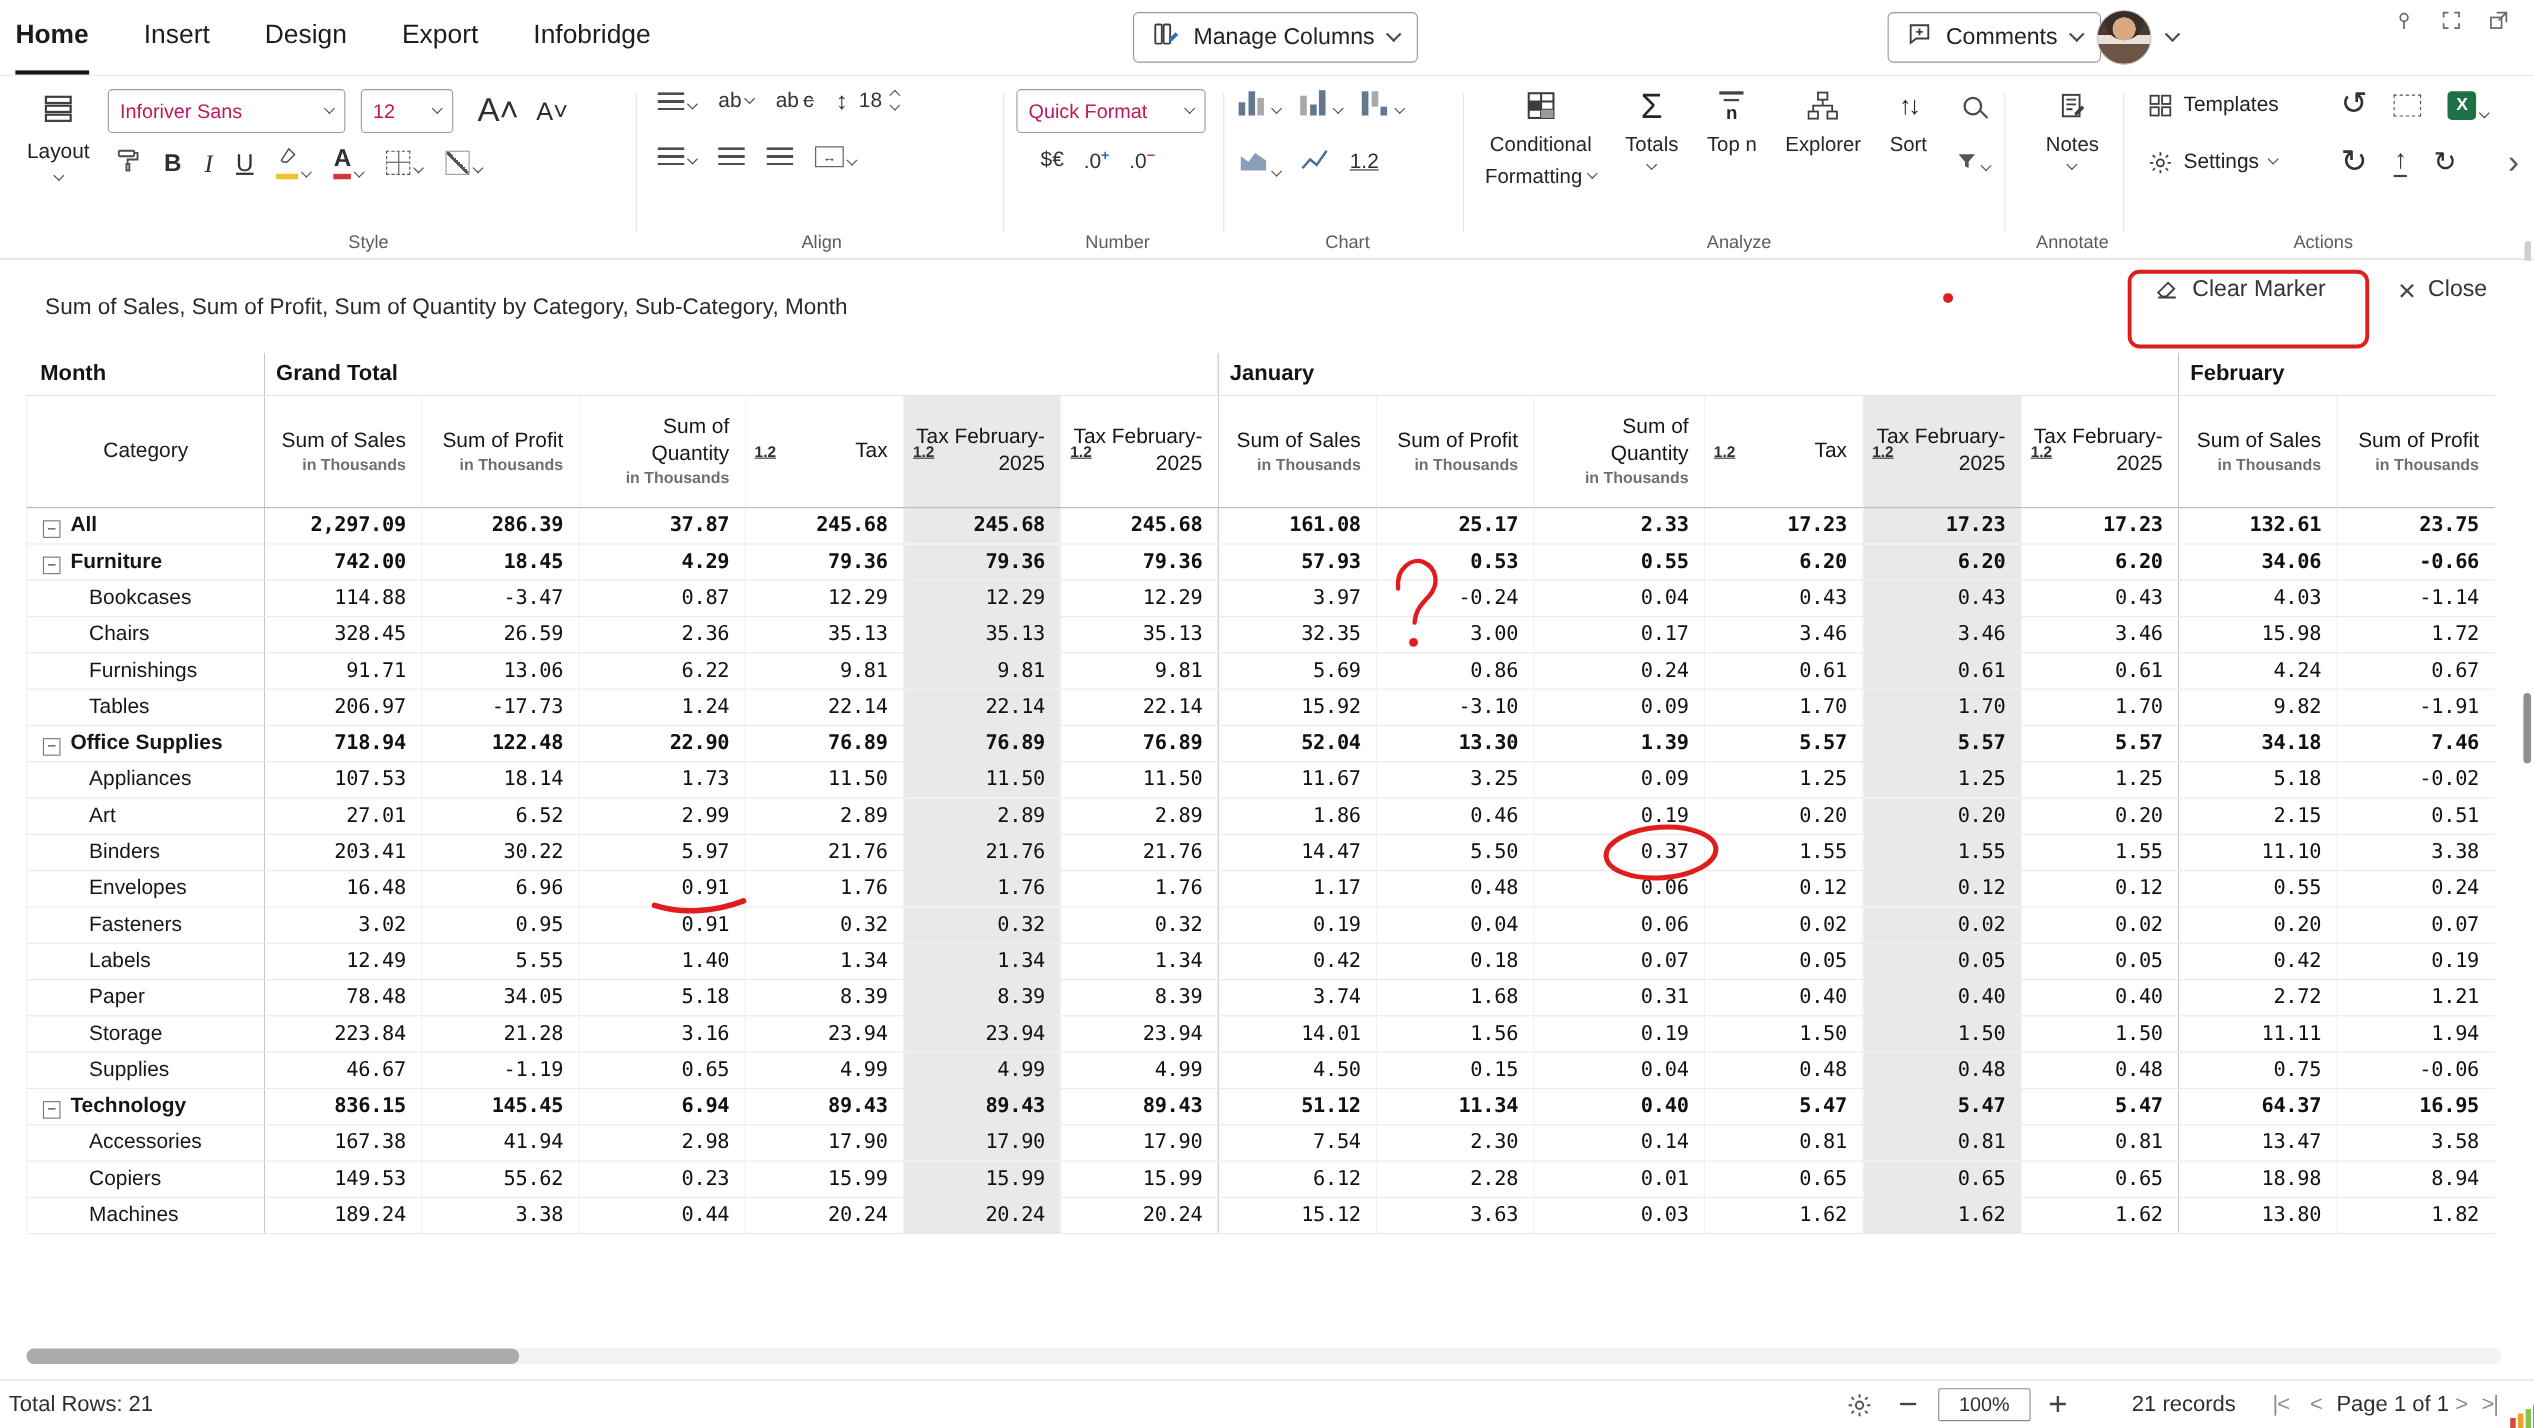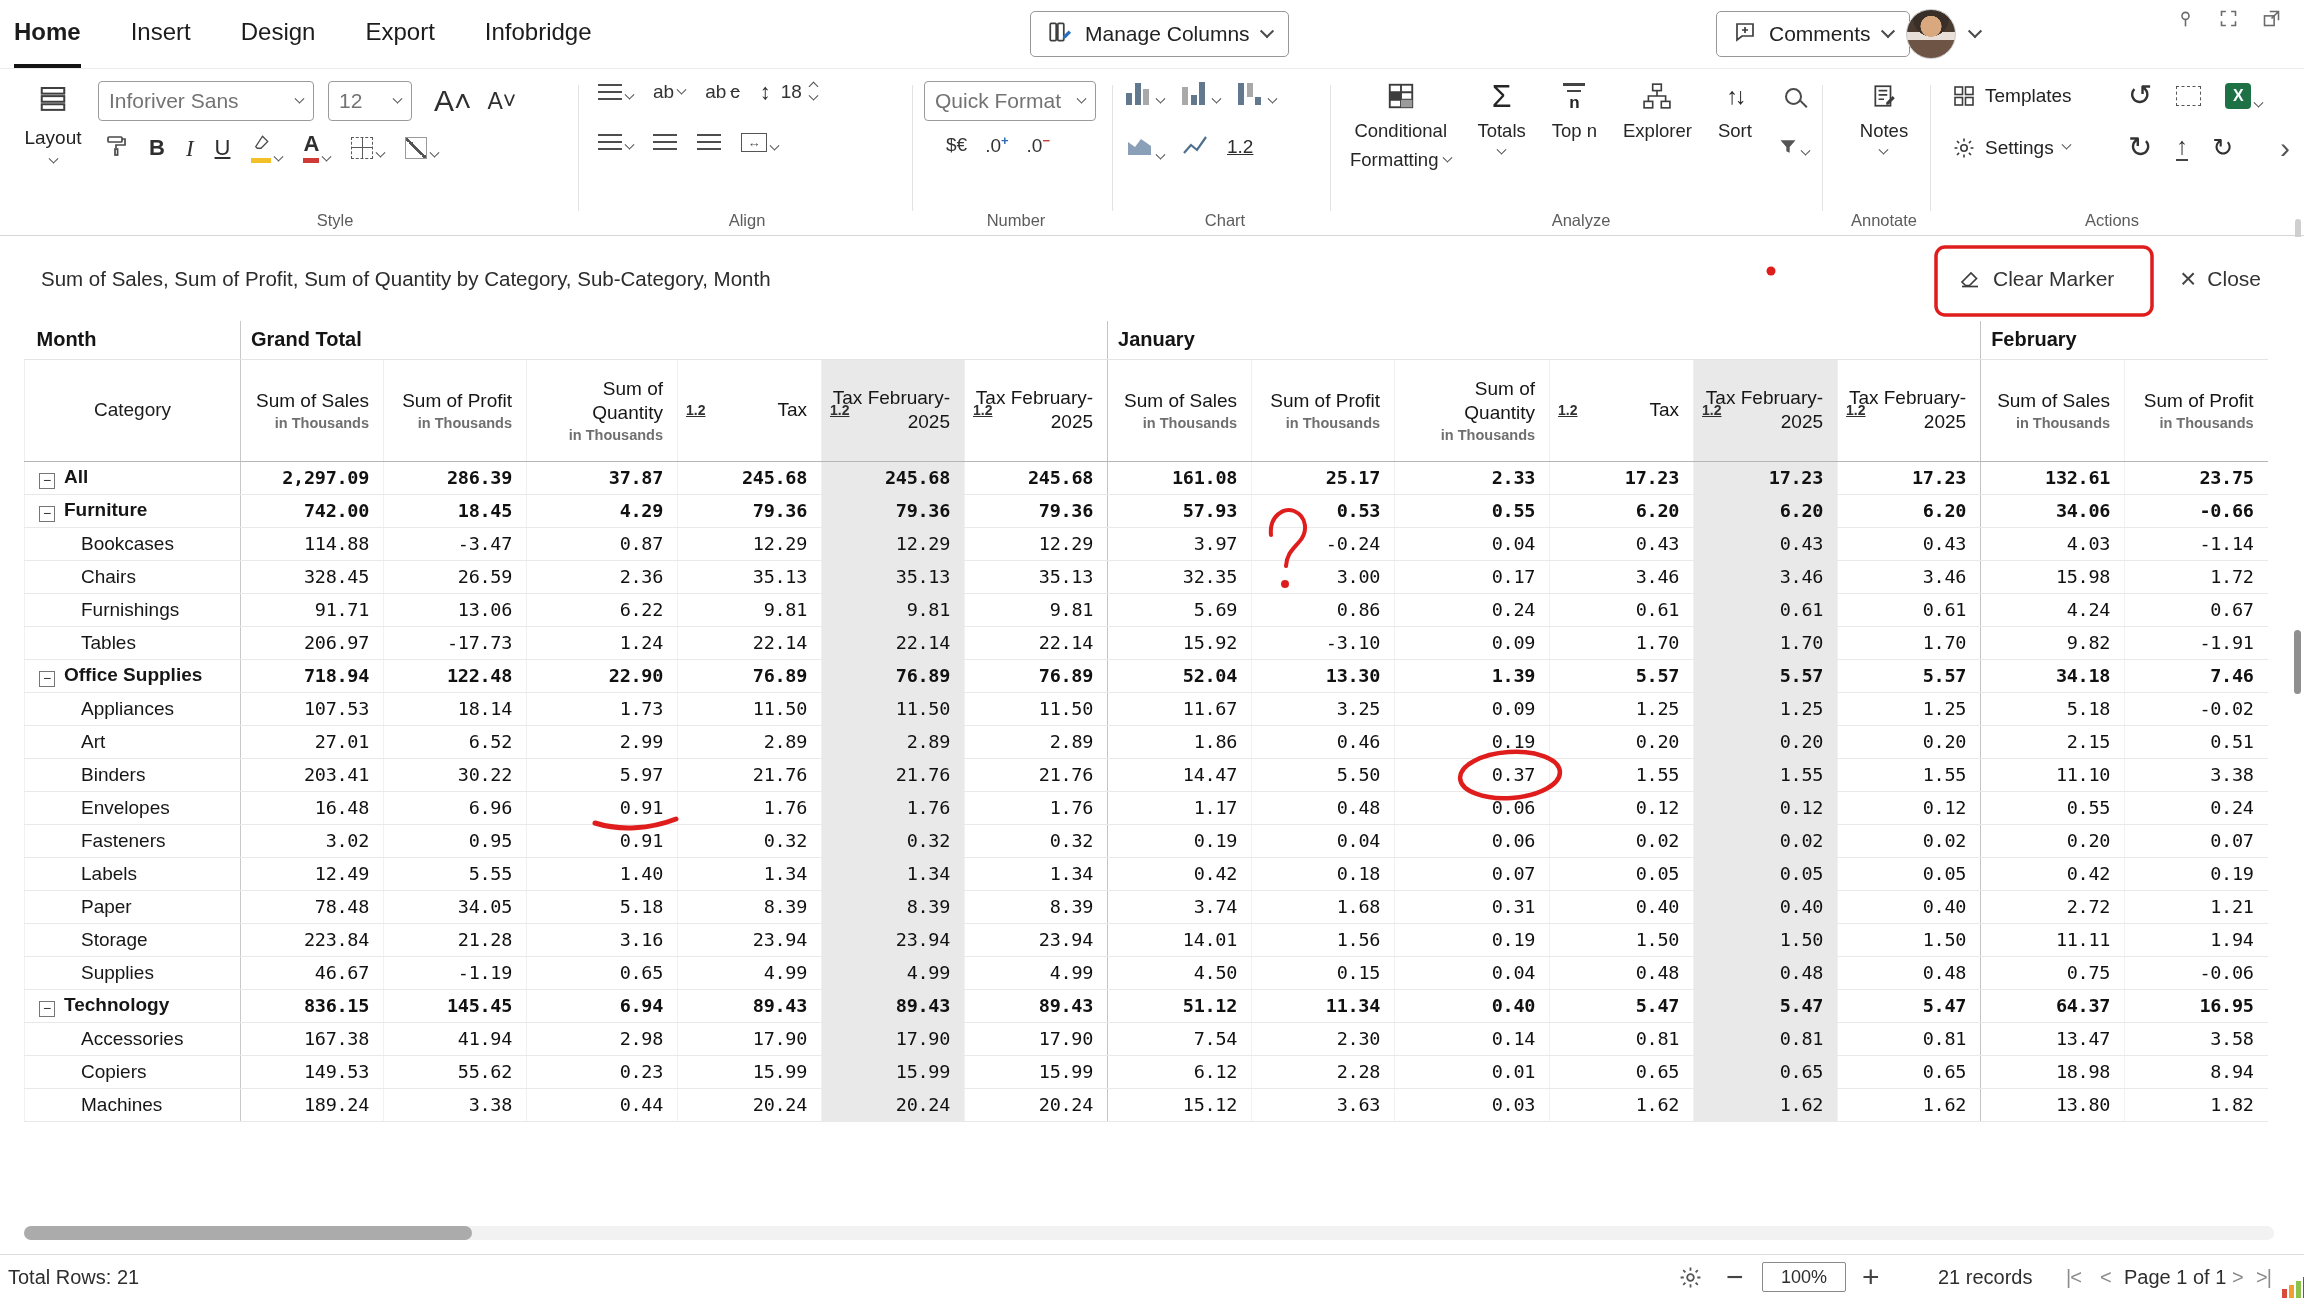--- a/index.html
+++ b/index.html
@@ -39,7 +39,7 @@
     font-size:16.5px; color:#5c5c5c; }
   .vdiv { position:absolute; top:16px; height:126px; width:1px; background:#e3e3e3; }
   .sel { display:flex; align-items:center; justify-content:space-between; height:40px;
-    border:1.5px solid #9b9b9b; border-radius:4px; padding:0 10px; font-size:21px; color:#737373; background:#fff; }
+    border:1.5px solid #9b9b9b; border-radius:4px; padding:0 10px; font-size:18px; color:#be185d; background:#fff; }
   .ic-btn { display:inline-flex; align-items:flex-end; gap:4px; color:#2f2f2f; cursor:pointer; }
   .glyph { font-size:22px; color:#2f2f2f; line-height:1; }
   .lines-ic { width:24px; height:17px;

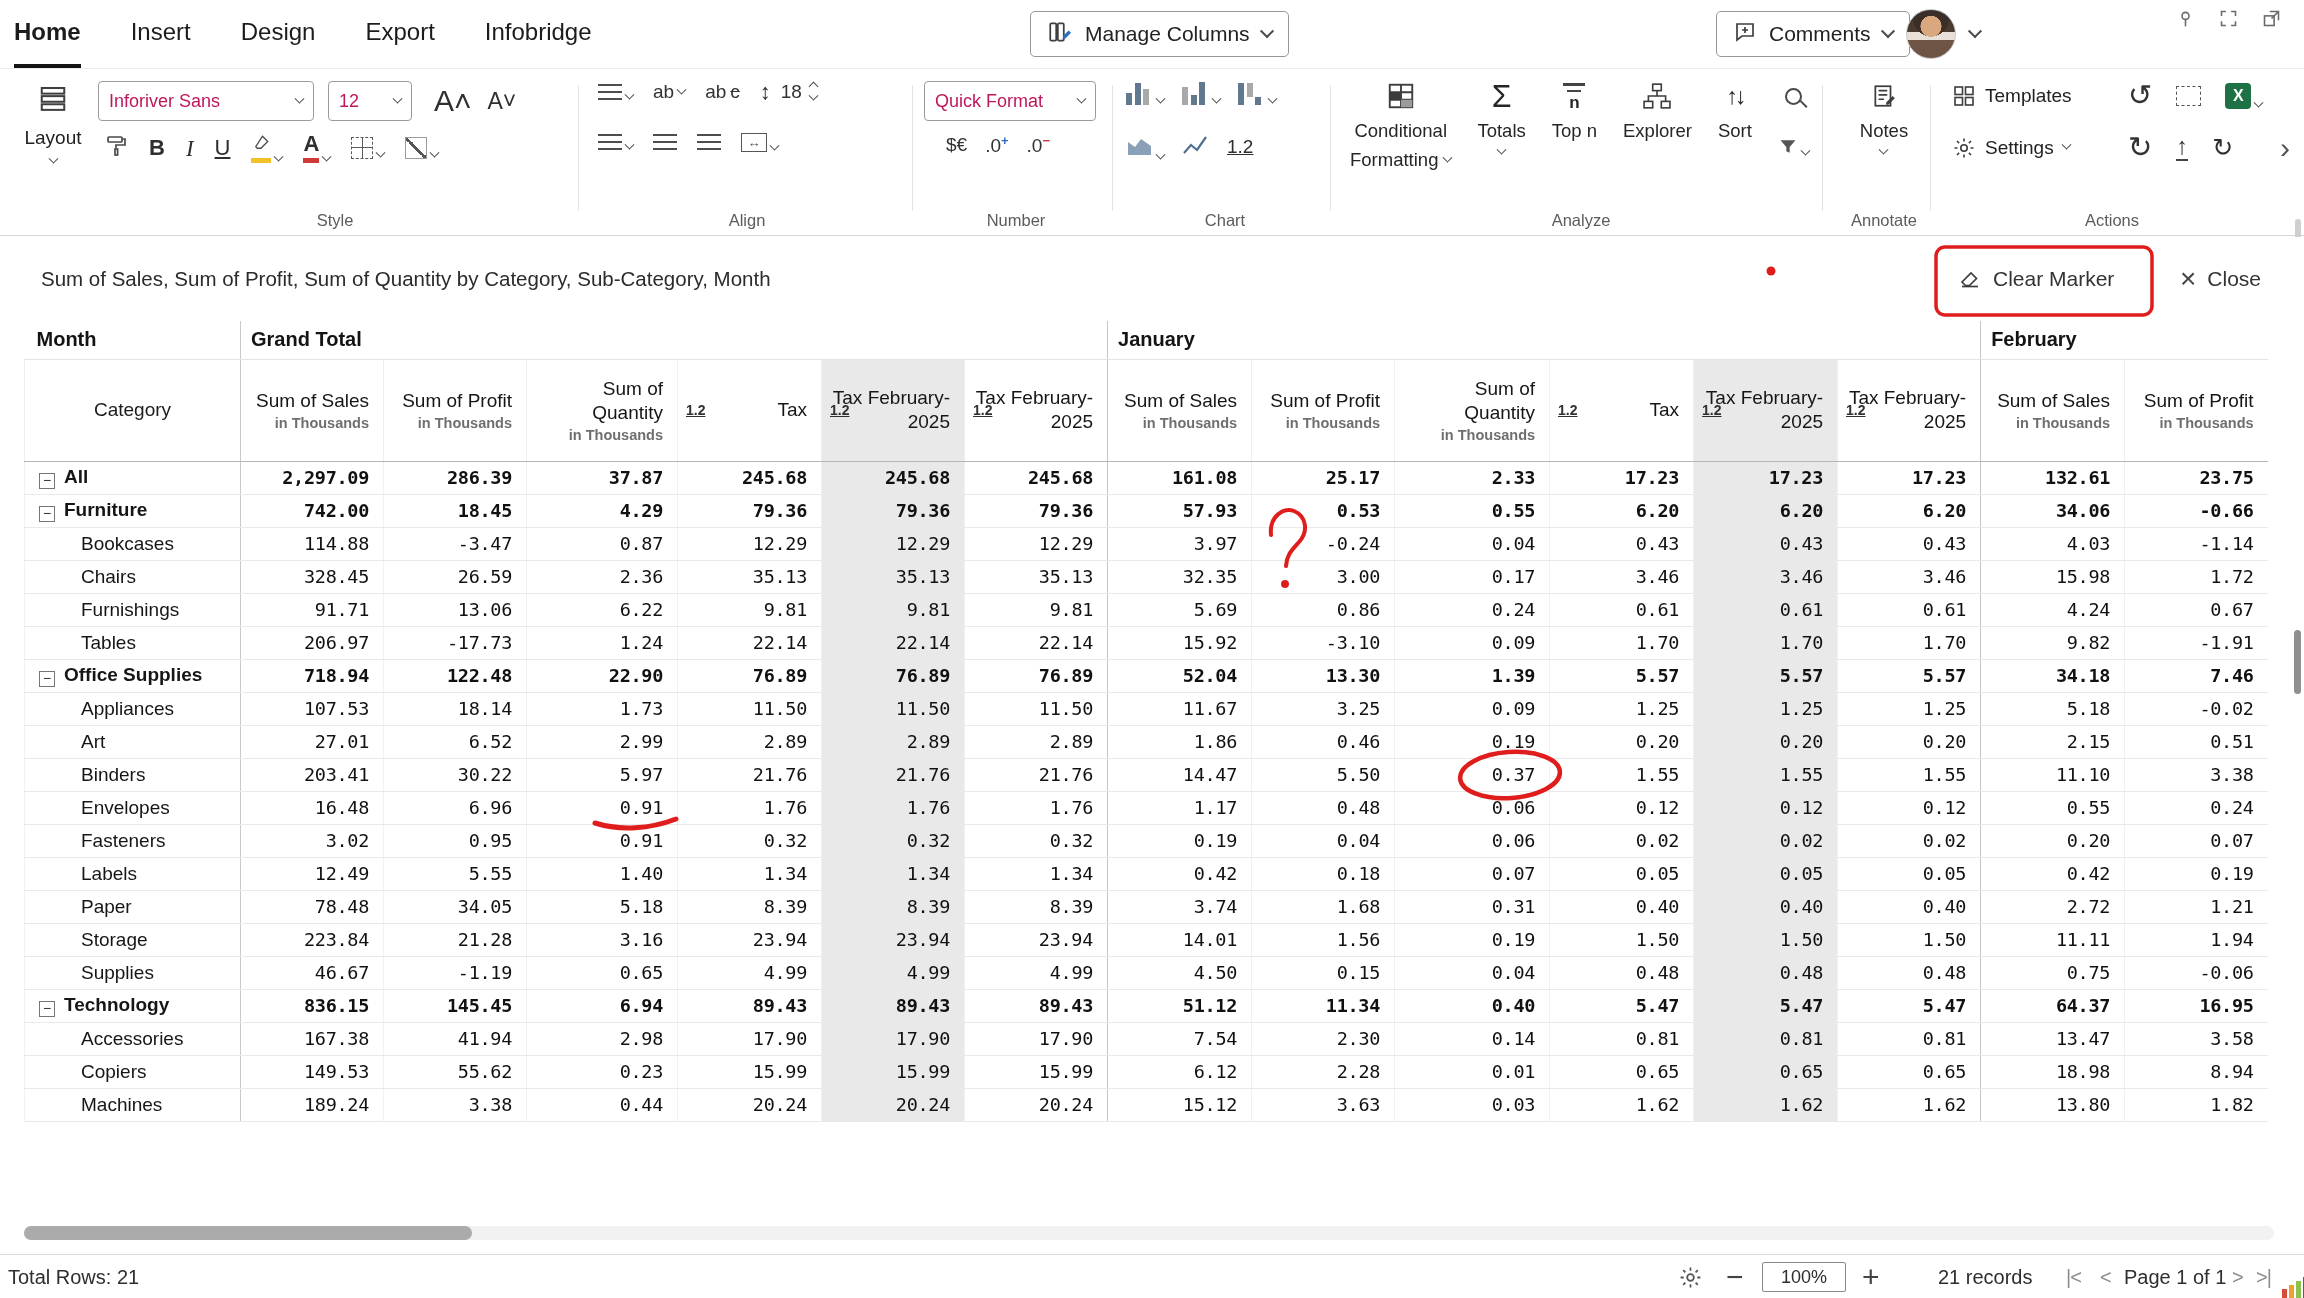--- a/index.html
+++ b/index.html
@@ -107,7 +107,7 @@
   
   .title-bar { position:absolute; top:237px; left:0; width:2304px; height:84px; background:#fff;text-decoration:underline; }
   .report-title { position:absolute; left:41px; top:30px; font-size:20.5px; color:#2b2b2b; }
-  .tb-btn { position:absolute; top:14px; height:56px; display:flex; align-items:center; gap:11px;
+  .tb-btn { position:absolute; top:14px; height:56px; display:flex; align-items:flex-start; gap:11px;
     font-size:21px; color:#333; background:#fff; border:none; cursor:pointer; }
 
   

